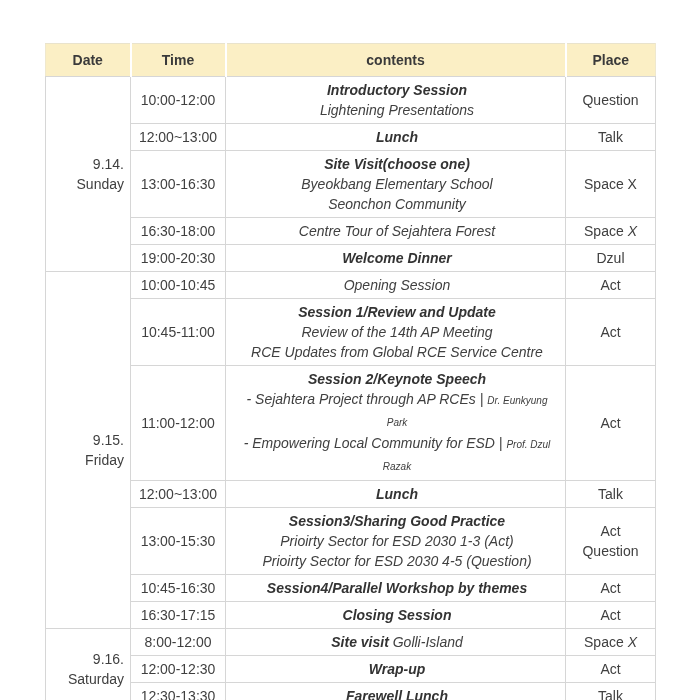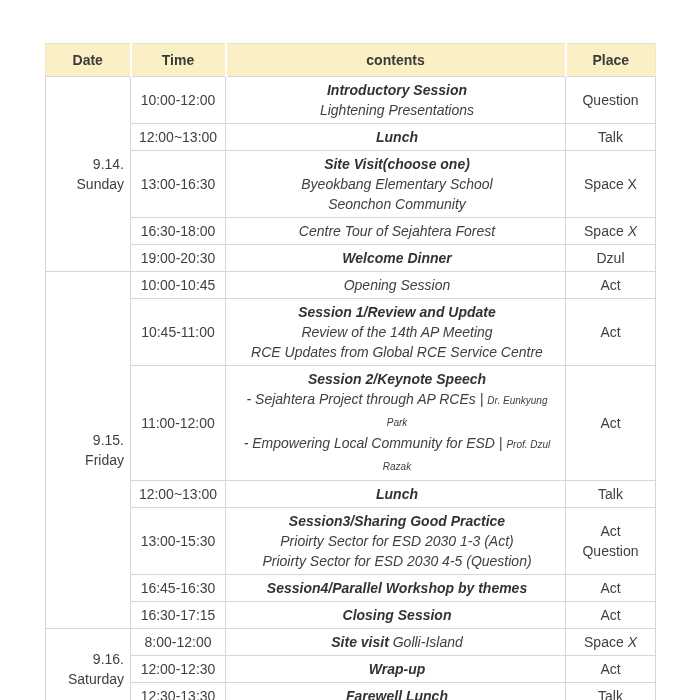--- a/index.html
+++ b/index.html
@@ -173,7 +173,7 @@
       </td>
     </tr>
     <tr>
-      <td class="time-cell">16:45-16:30</td>
+      <td class="time-cell">10:45-16:30</td>
       <td class="content-cell">
         <div class="line"><span class="b">Session4/Parallel Workshop by themes</span></div>
       </td>

